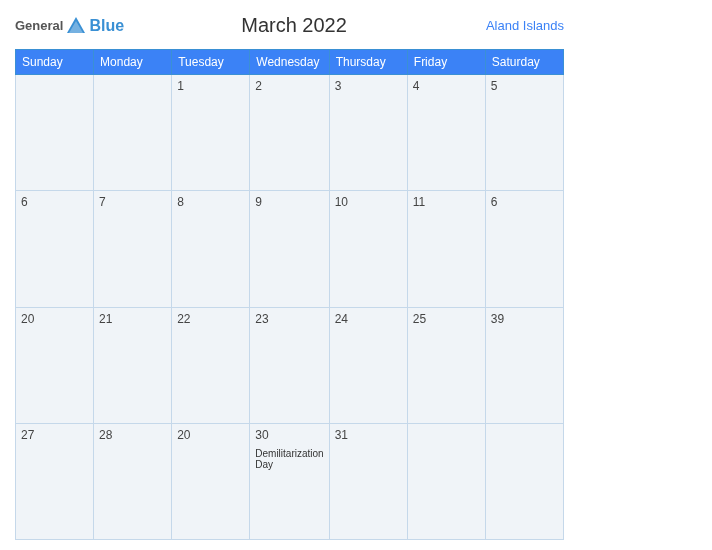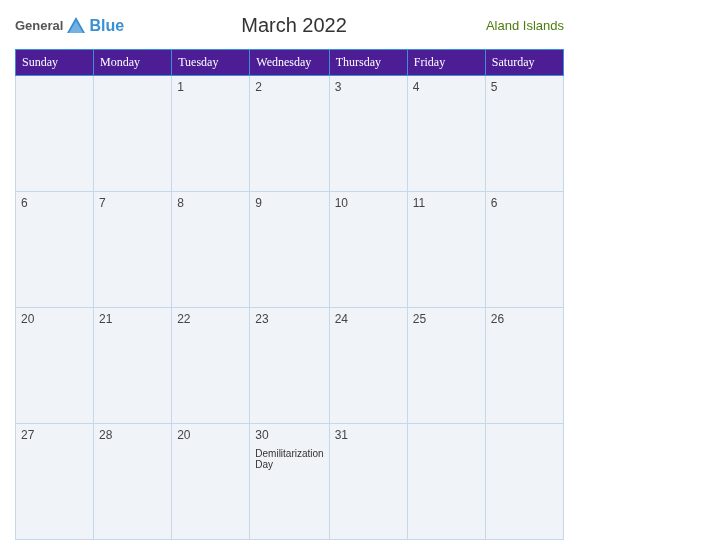--- a/index.html
+++ b/index.html
@@ -50,7 +50,7 @@
     }
     .region {
       font-size: 13px;
-      color: #4d7c0f;
+      color: #3b82f6;
       text-align: right;
       min-width: 100px;
     }

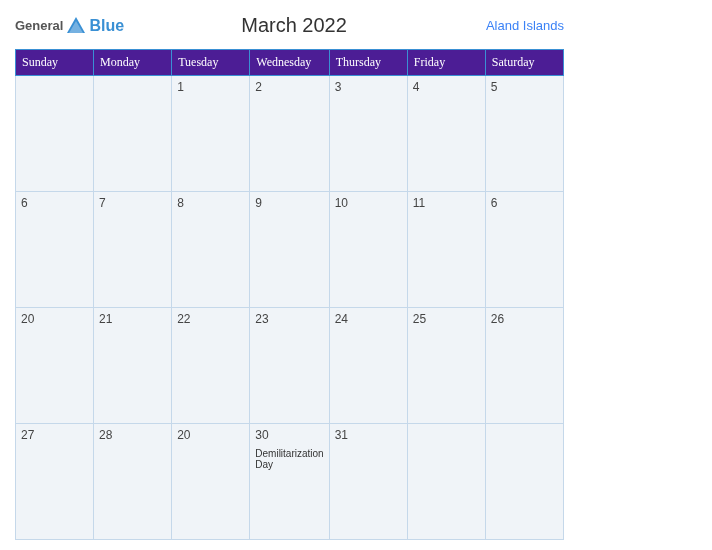--- a/index.html
+++ b/index.html
@@ -60,9 +60,8 @@
       flex: 1;
     }
     .calendar-table thead tr {
-      background-color: #4c1d95;
+      background-color: #3b82f6;
       color: #fff;
-      font-family: Liberation Serif, serif;
     }
     .calendar-table thead th {
       padding: 5px 6px;

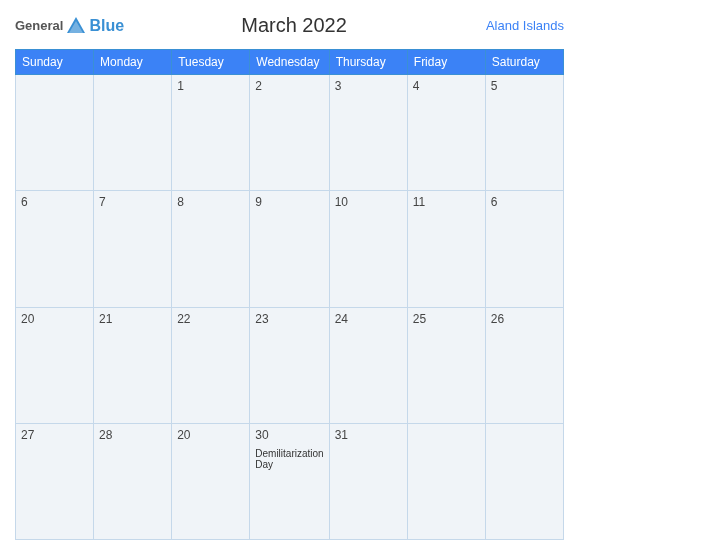--- a/index.html
+++ b/index.html
@@ -192,7 +192,7 @@
             <span class="day-num">25</span>
           </td>
           <td>
-            <span class="day-num">26</span>
+            <span class="day-num">39</span>
           </td>
         </tr>
         <tr>

